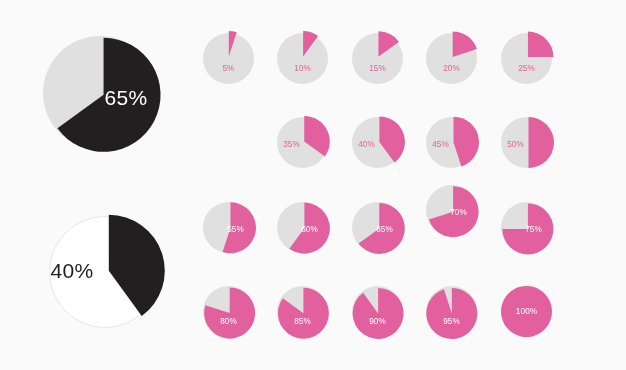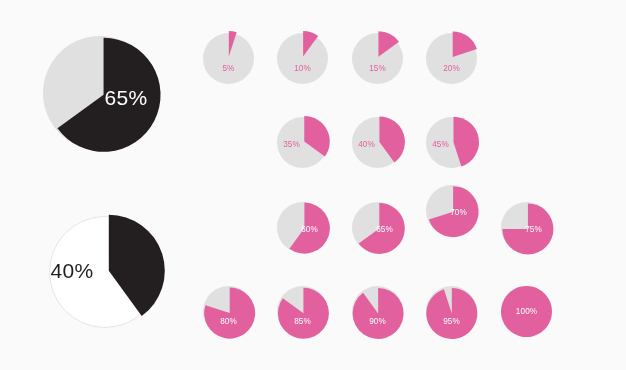--- a/index.html
+++ b/index.html
@@ -86,6 +86,15 @@
         <text x="34.5" y="44.5" fill="#e2609e" class="pct-label small-label">20%</text>
       </svg>
     </div>
+    <div class="cell-wrap" style="left: 491.5px; top: 23.5px; width: 69px; height: 69px;">
+      <svg width="69" height="69" viewBox="0 0 69 69" class="chart-svg">
+        <circle cx="34.5" cy="34.5" r="25.5" fill="#e0e0e0"></circle>
+        <g transform="translate(1.41,-1.41)">
+          <path d="M 34.5 34.5 L 34.5 9 A 25.5 25.5 0 0 1 60 34.5 Z" fill="#e2609e"></path>
+        </g>
+        <text x="34.5" y="44.5" fill="#e2609e" class="pct-label small-label">25%</text>
+      </svg>
+    </div>
     <div class="cell-wrap" style="left: 268px; top: 108px; width: 69px; height: 69px;">
       <svg width="69" height="69" viewBox="0 0 69 69" class="chart-svg">
         <circle cx="34.5" cy="34.5" r="25.5" fill="#e0e0e0"></circle>

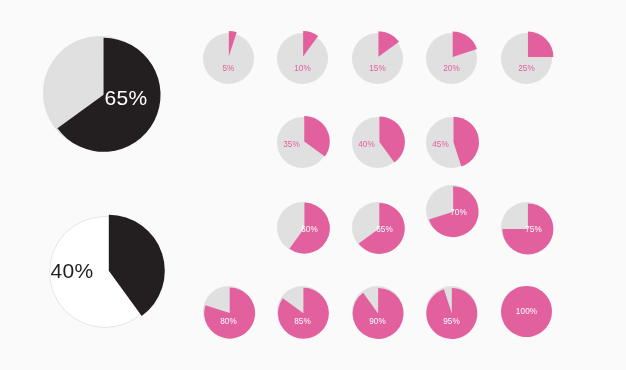--- a/index.html
+++ b/index.html
@@ -122,6 +122,15 @@
         <text x="23.5" y="36.5" fill="#e2609e" class="pct-label small-label">45%</text>
       </svg>
     </div>
+    <div class="cell-wrap" style="left: 491.5px; top: 108px; width: 69px; height: 69px;">
+      <svg width="69" height="69" viewBox="0 0 69 69" class="chart-svg">
+        <circle cx="34.5" cy="34.5" r="25.5" fill="#e0e0e0"></circle>
+        <g transform="translate(2.00,0.00)">
+          <path d="M 34.5 34.5 L 34.5 9 A 25.5 25.5 0 0 1 34.5 60 Z" fill="#e2609e"></path>
+        </g>
+        <text x="23.5" y="36.5" fill="#e2609e" class="pct-label small-label">50%</text>
+      </svg>
+    </div>
     <div class="cell-wrap" style="left: 268px; top: 192.5px; width: 69px; height: 69px;">
       <svg width="69" height="69" viewBox="0 0 69 69" class="chart-svg">
         <circle cx="34.5" cy="34.5" r="25.5" fill="#e0e0e0"></circle>

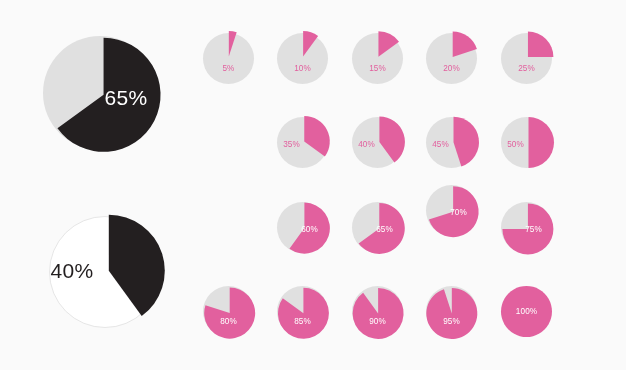--- a/index.html
+++ b/index.html
@@ -131,6 +131,15 @@
         <text x="23.5" y="36.5" fill="#e2609e" class="pct-label small-label">50%</text>
       </svg>
     </div>
+    <div class="cell-wrap" style="left: 193.5px; top: 192.5px; width: 69px; height: 69px;">
+      <svg width="69" height="69" viewBox="0 0 69 69" class="chart-svg">
+        <circle cx="34.5" cy="34.5" r="25.5" fill="#e0e0e0"></circle>
+        <g transform="translate(1.98,0.31)">
+          <path d="M 34.5 34.5 L 34.5 9 A 25.5 25.5 0 1 1 26.620066643438832 58.75194116552641 Z" fill="#e2609e"></path>
+        </g>
+        <text x="41.5" y="36.5" fill="#ffffff" class="pct-label small-label">55%</text>
+      </svg>
+    </div>
     <div class="cell-wrap" style="left: 268px; top: 192.5px; width: 69px; height: 69px;">
       <svg width="69" height="69" viewBox="0 0 69 69" class="chart-svg">
         <circle cx="34.5" cy="34.5" r="25.5" fill="#e0e0e0"></circle>

